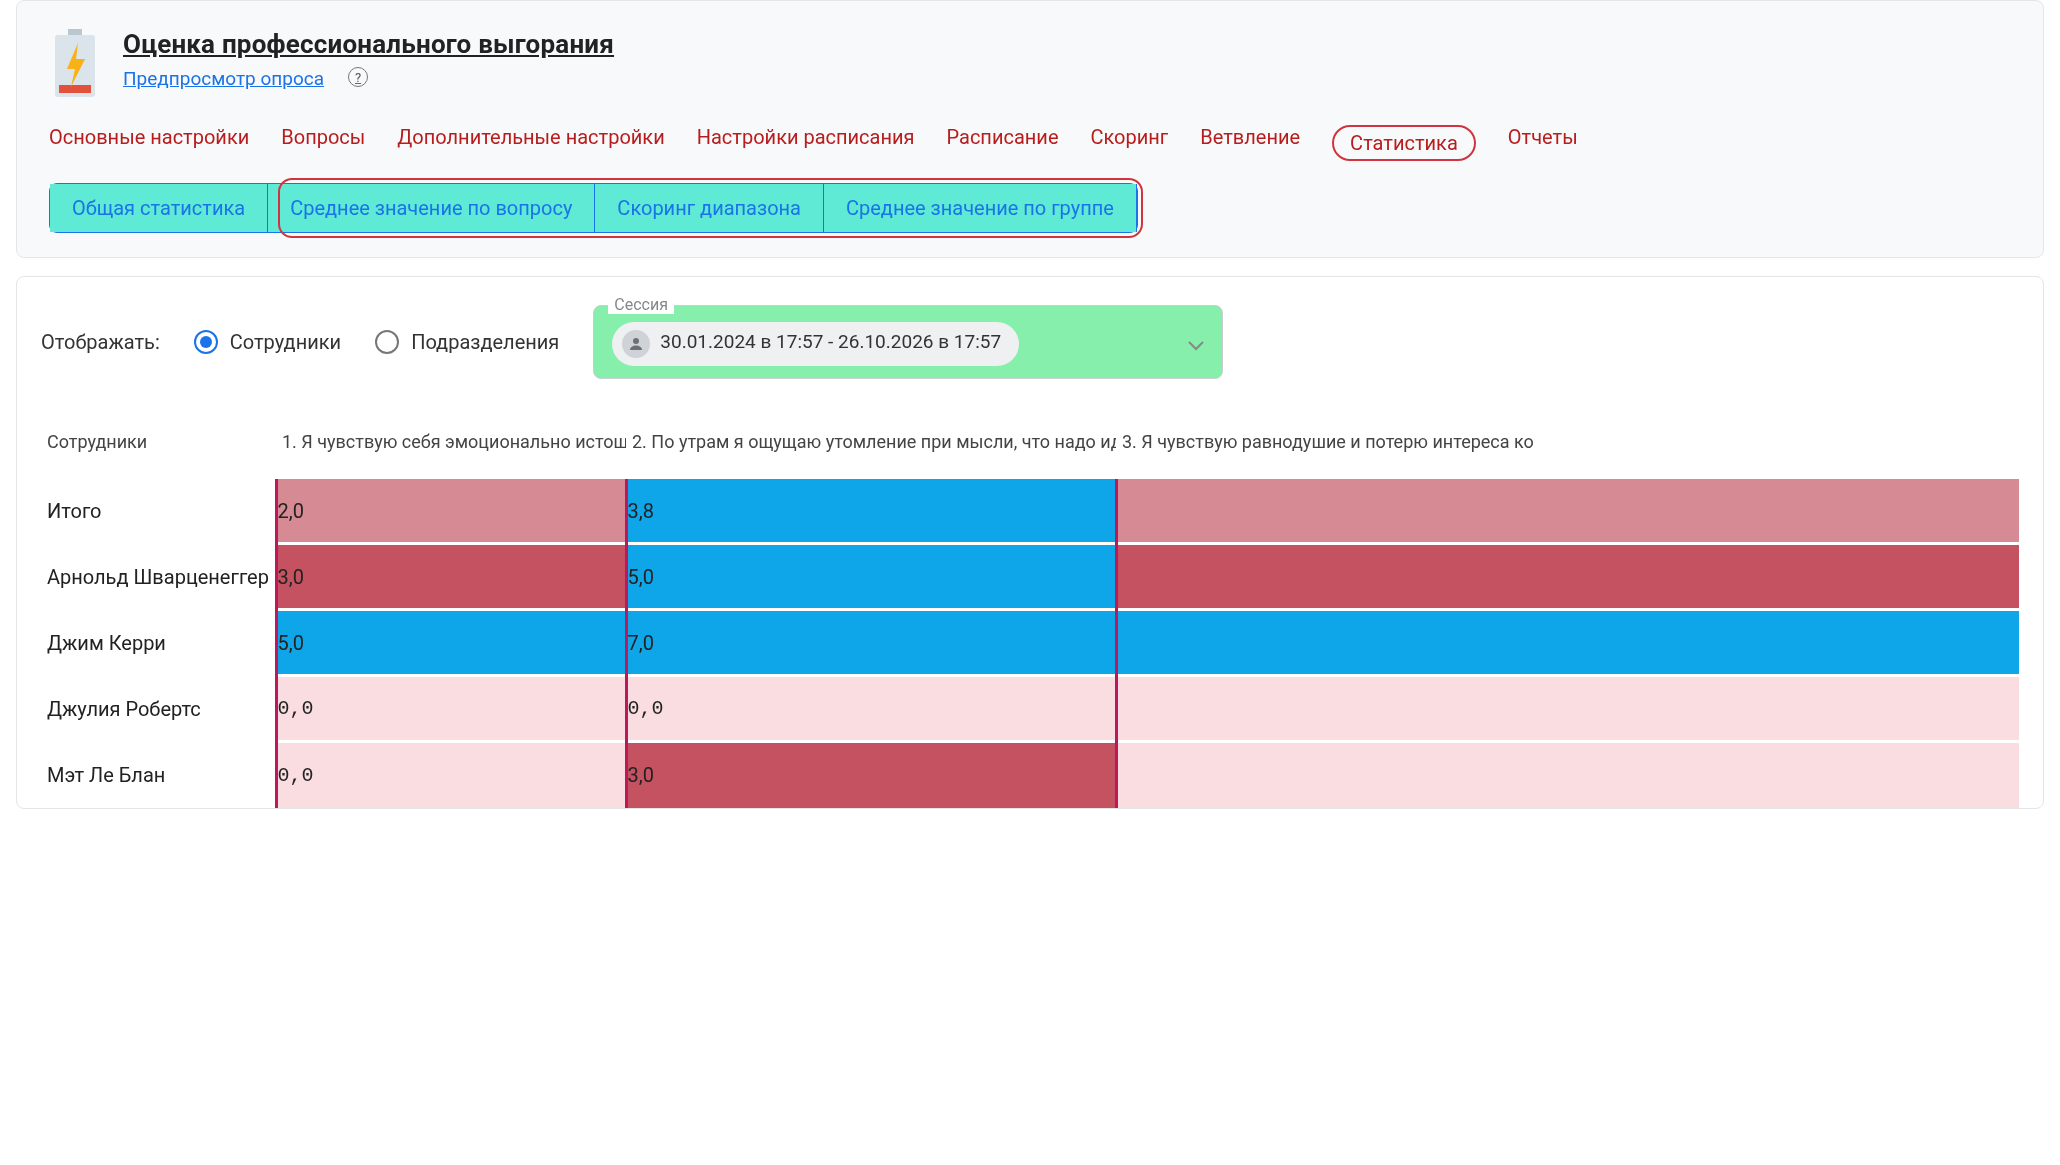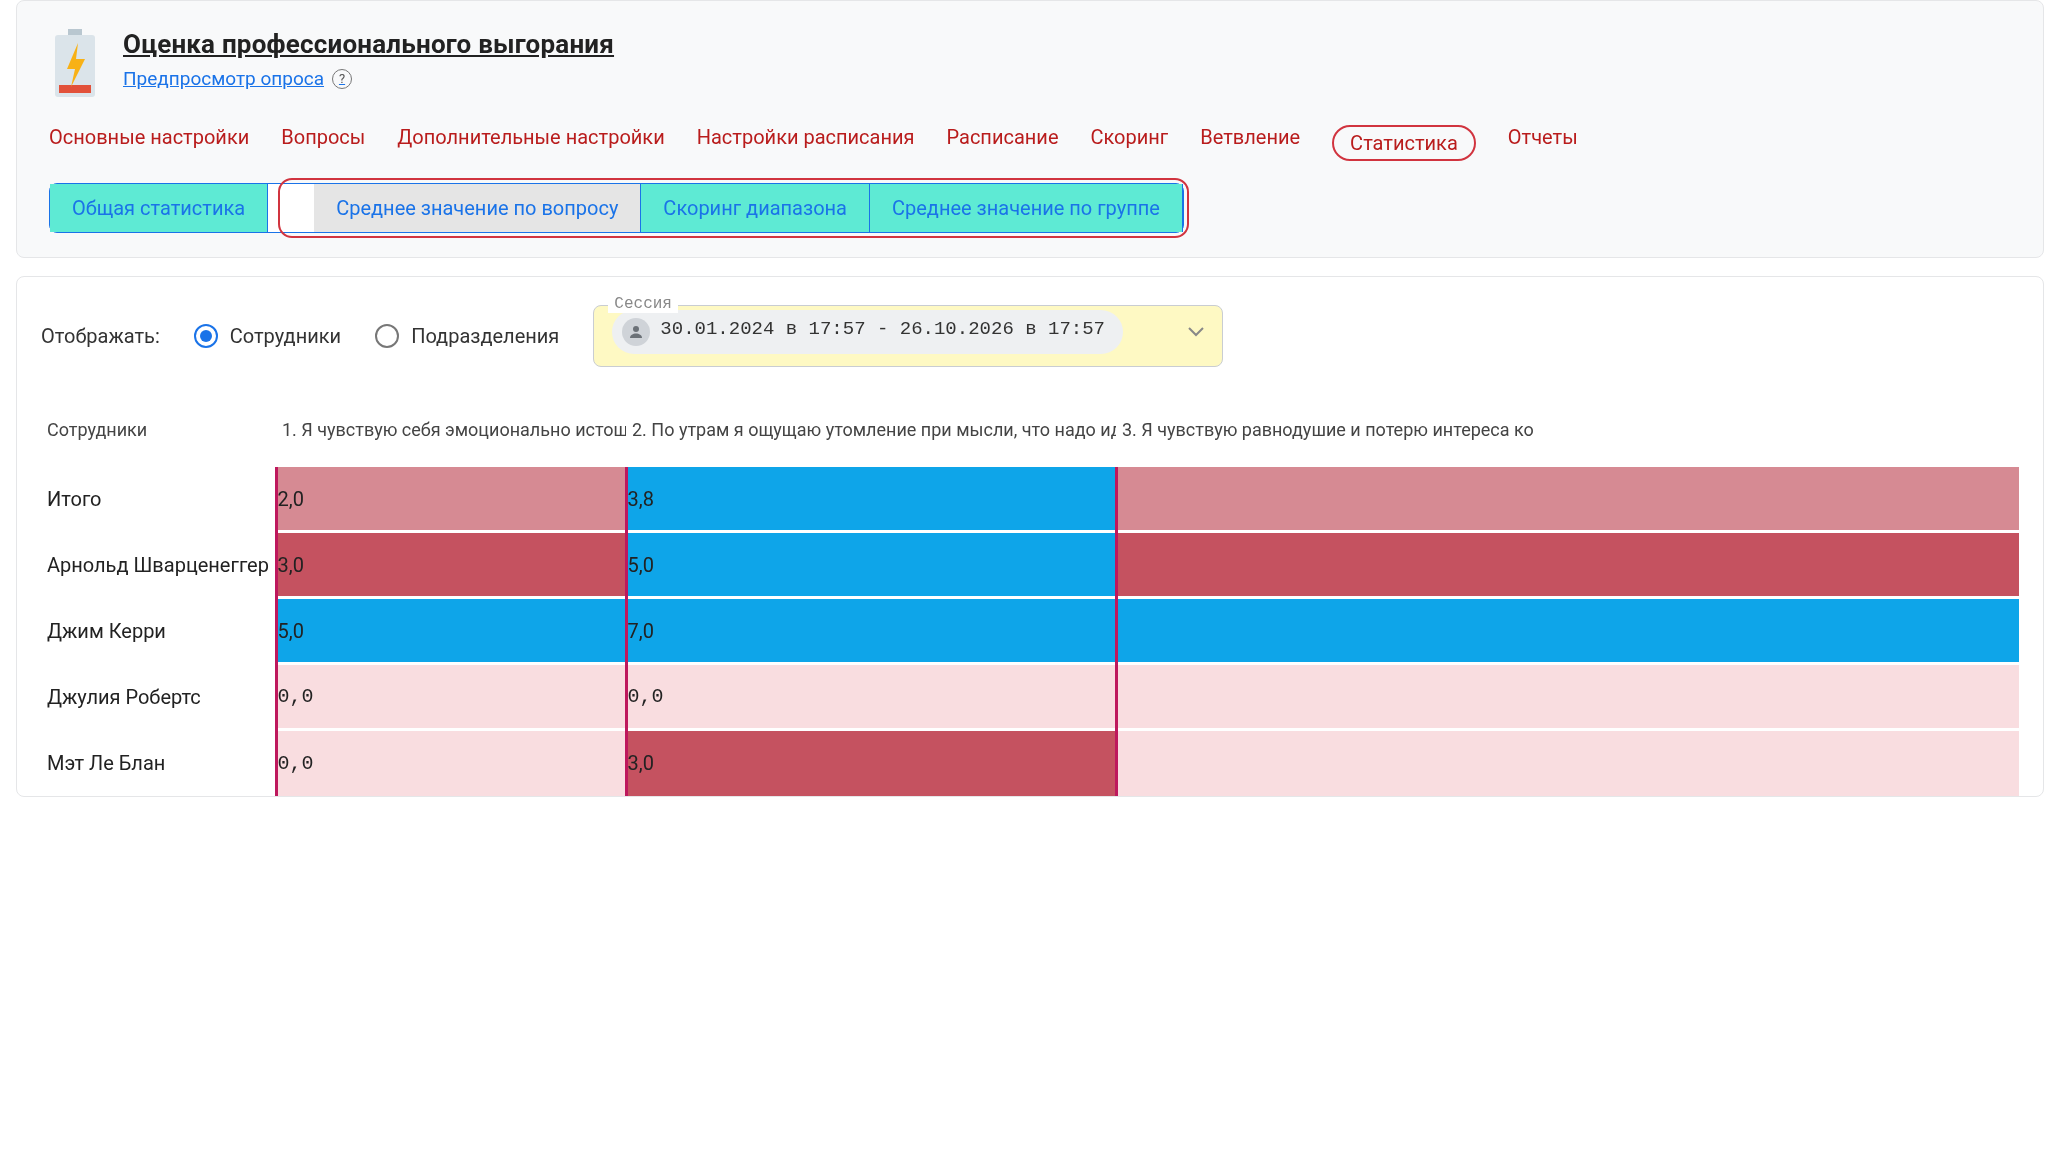--- a/index.html
+++ b/index.html
@@ -22,7 +22,7 @@
   }
   .title-block .preview {
     margin-top: 8px; color: #1a73e8; font-size: 19px;
-    text-decoration: underline; display: inline-flex; align-items: center; gap: 8px;
+    text-decoration: underline; display: inline-flex; align-items: flex-start; gap: 24px;
     cursor: pointer;
   }
   .help-circ {

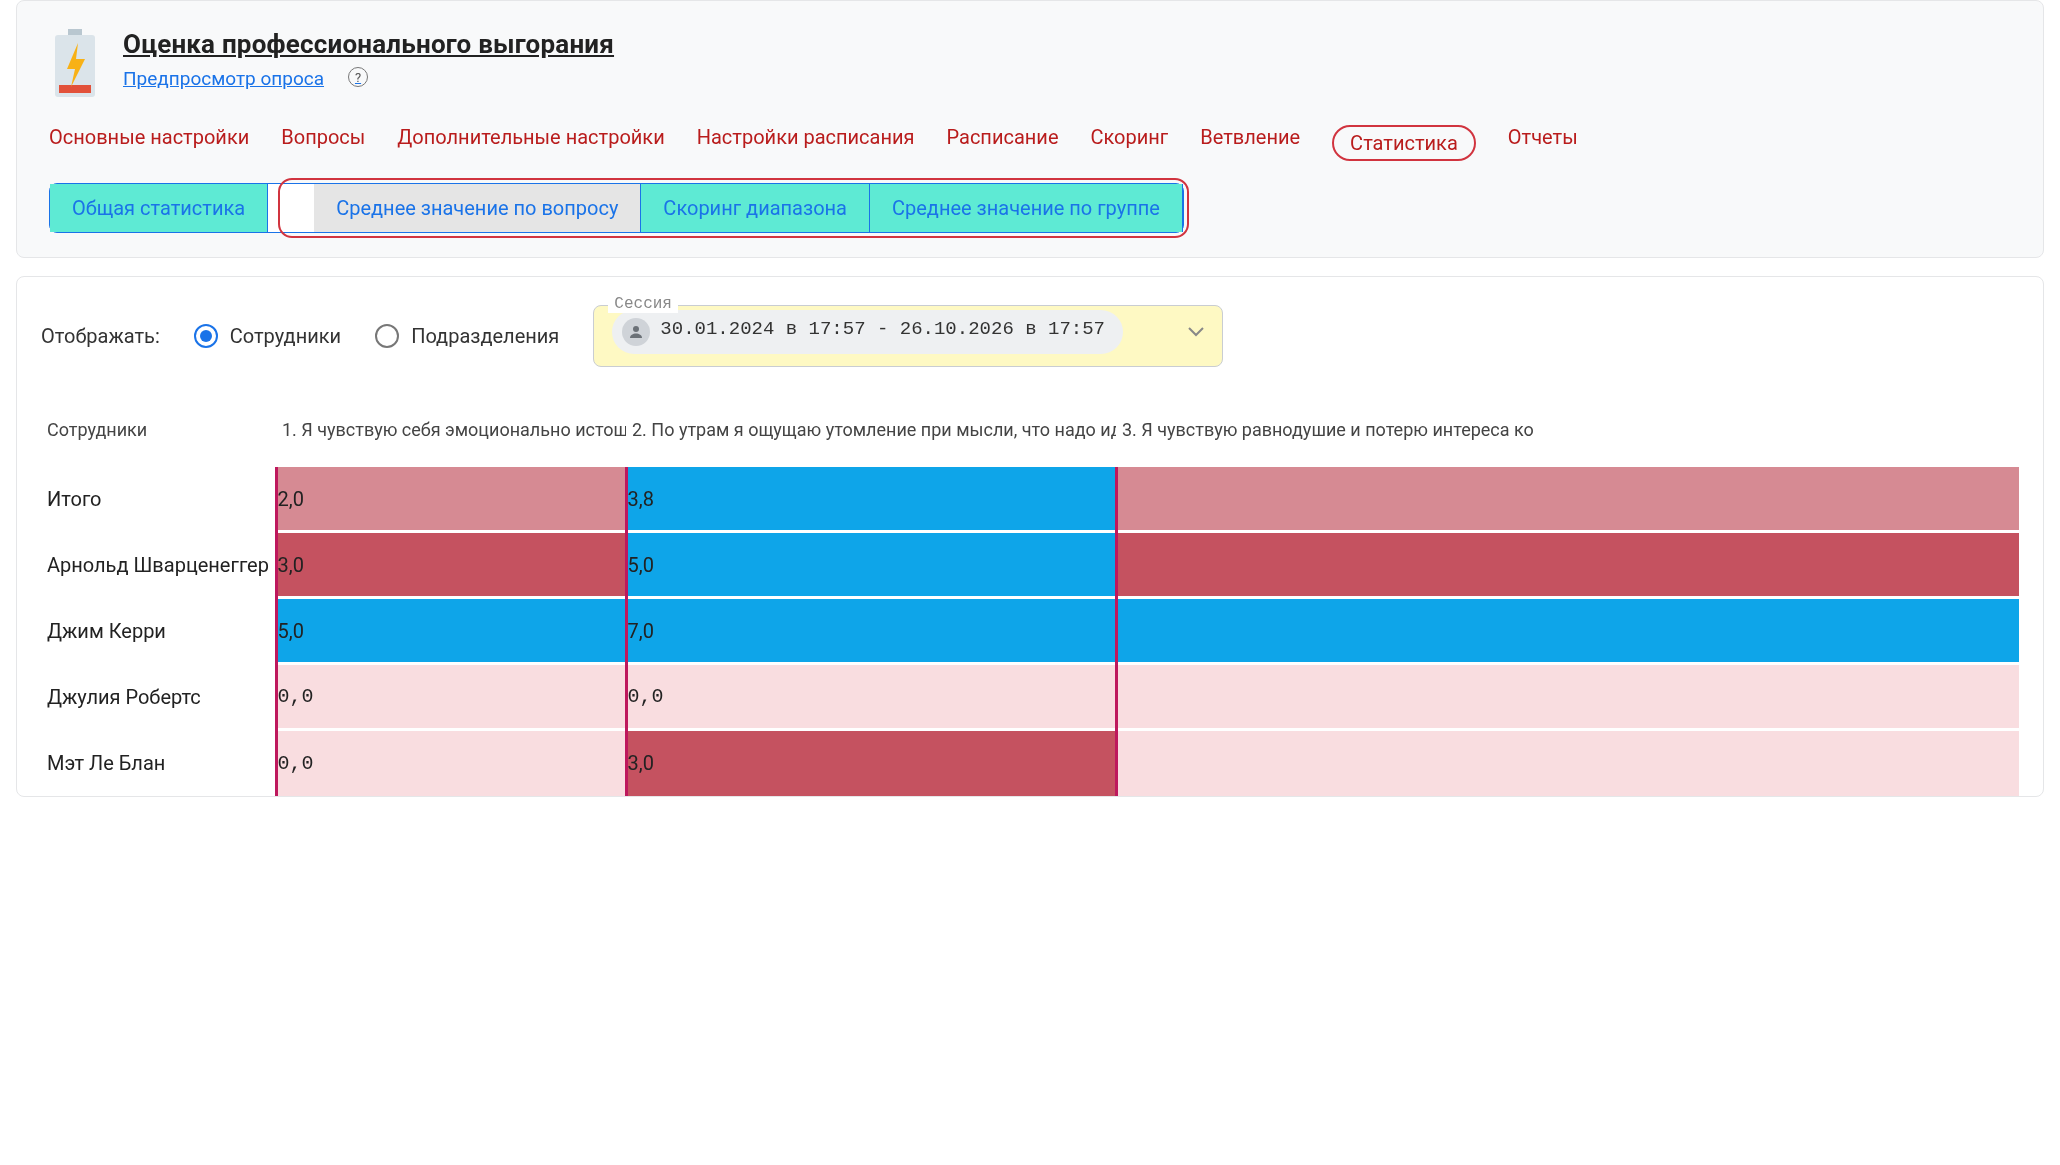--- a/index.html
+++ b/index.html
@@ -53,7 +53,7 @@
     border-right: 1.5px solid #1a73e8; background: #5eead4;
   }
   .subtabs .subtab:last-child { border-right: none; }
-  .subtabs .subtab.active { background: #e5e5e5; margin-left: 46px; }
+  .subtabs .subtab.active { background: #5eead4; }
   .subtabs .circle-wrap {
     position: absolute;
     left: 228px; right: -6px; top: -6px; bottom: -6px;

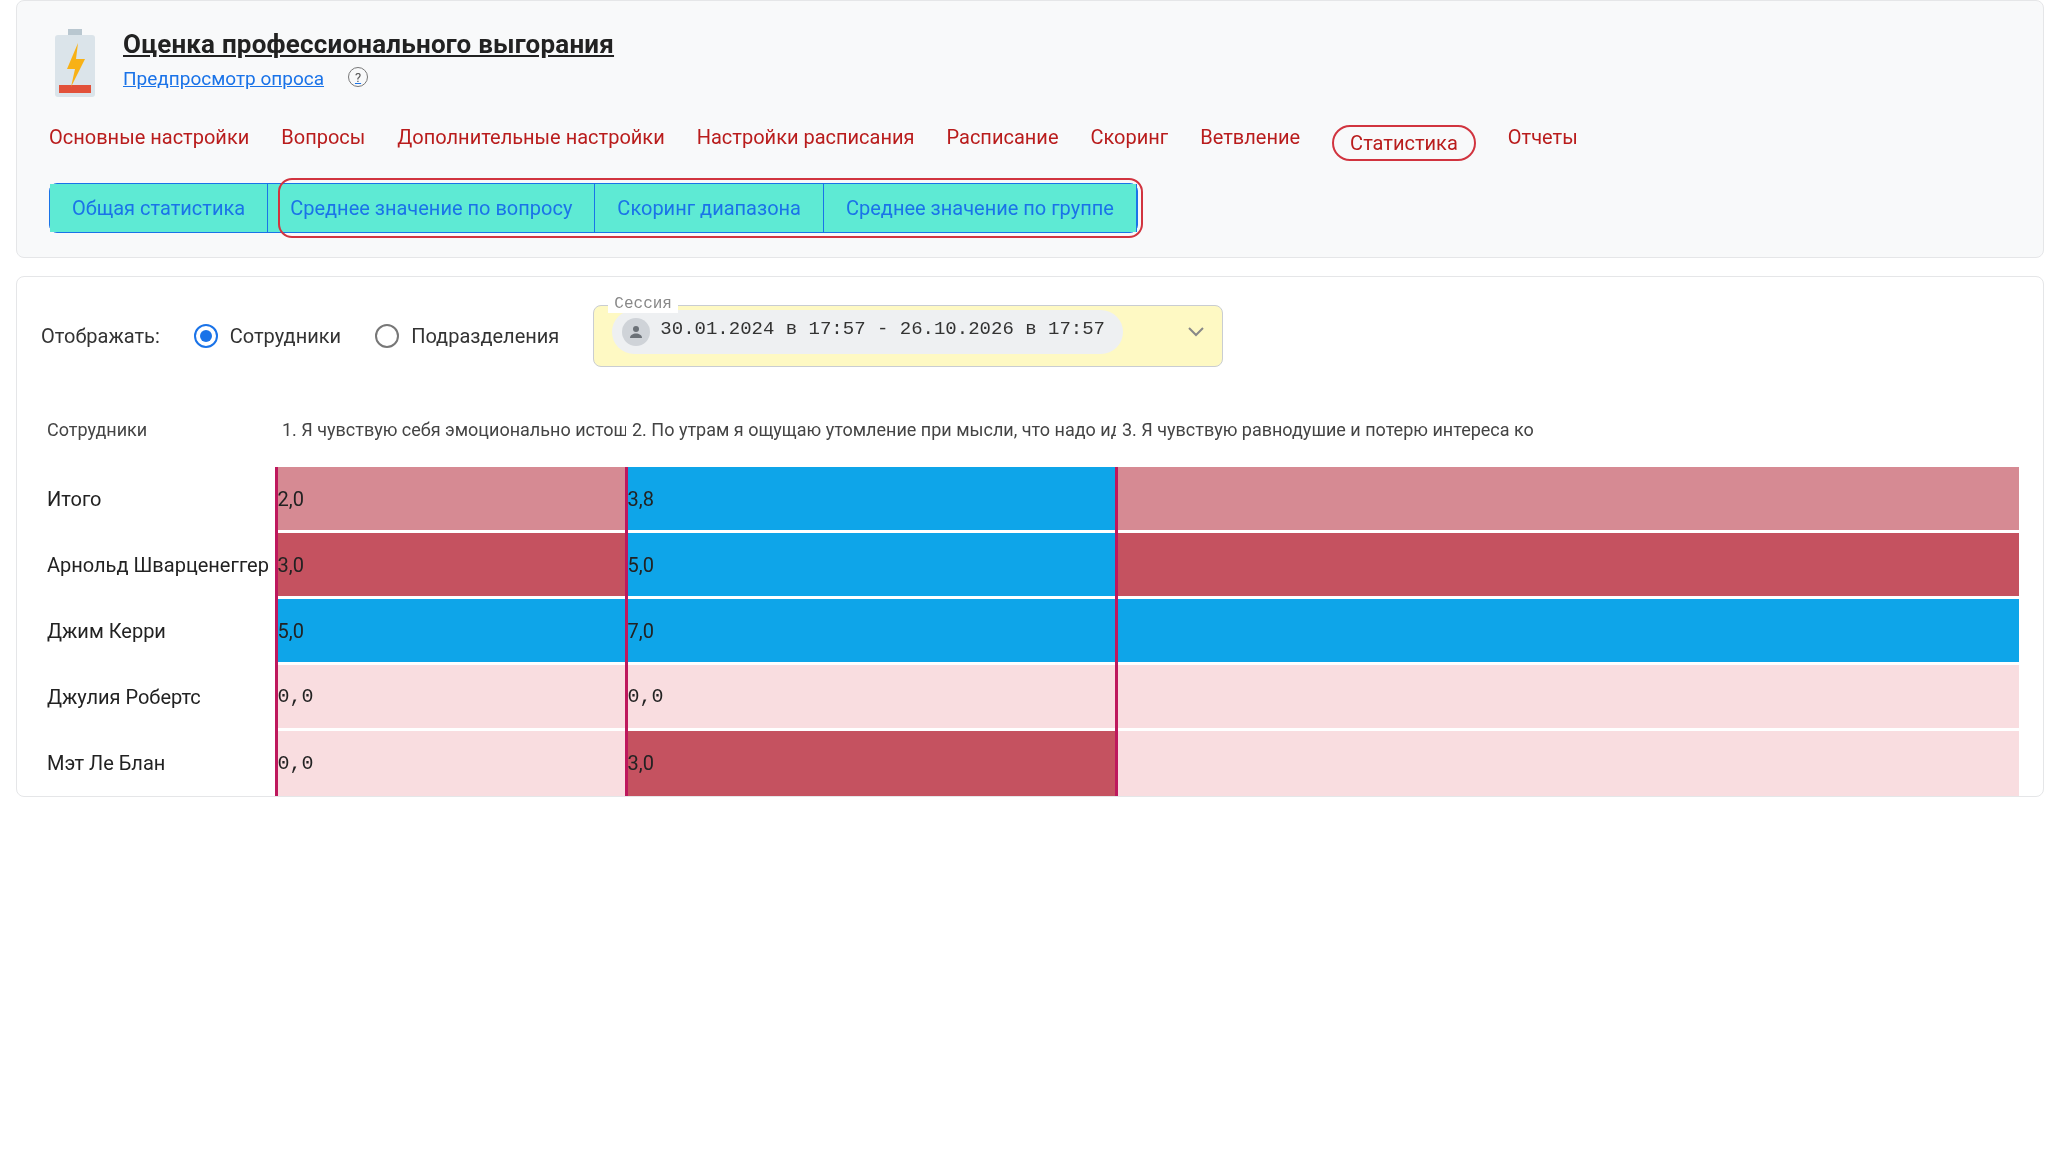--- a/index.html
+++ b/index.html
@@ -82,9 +82,9 @@
   .radio .dot .inner { width: 12px; height: 12px; background: #1a73e8; border-radius: 50%; }
 
   .session-field {
-    border: 1px solid #c9cdd2; border-radius: 8px; padding: 4px 18px 12px 18px;
-    position: relative; min-width: 630px; background: #fef9c3;
-    display: flex; align-items: center; justify-content: space-between; font-family: Liberation Mono, monospace;
+    border: 1px solid #c9cdd2; border-radius: 8px; padding: 16px 18px 12px 18px;
+    position: relative; min-width: 630px; background: #86efac;
+    display: flex; align-items: center; justify-content: space-between;
   }
   .session-field .legend {
     position: absolute; top: -11px; left: 14px; background: #fff; padding: 0 6px;

